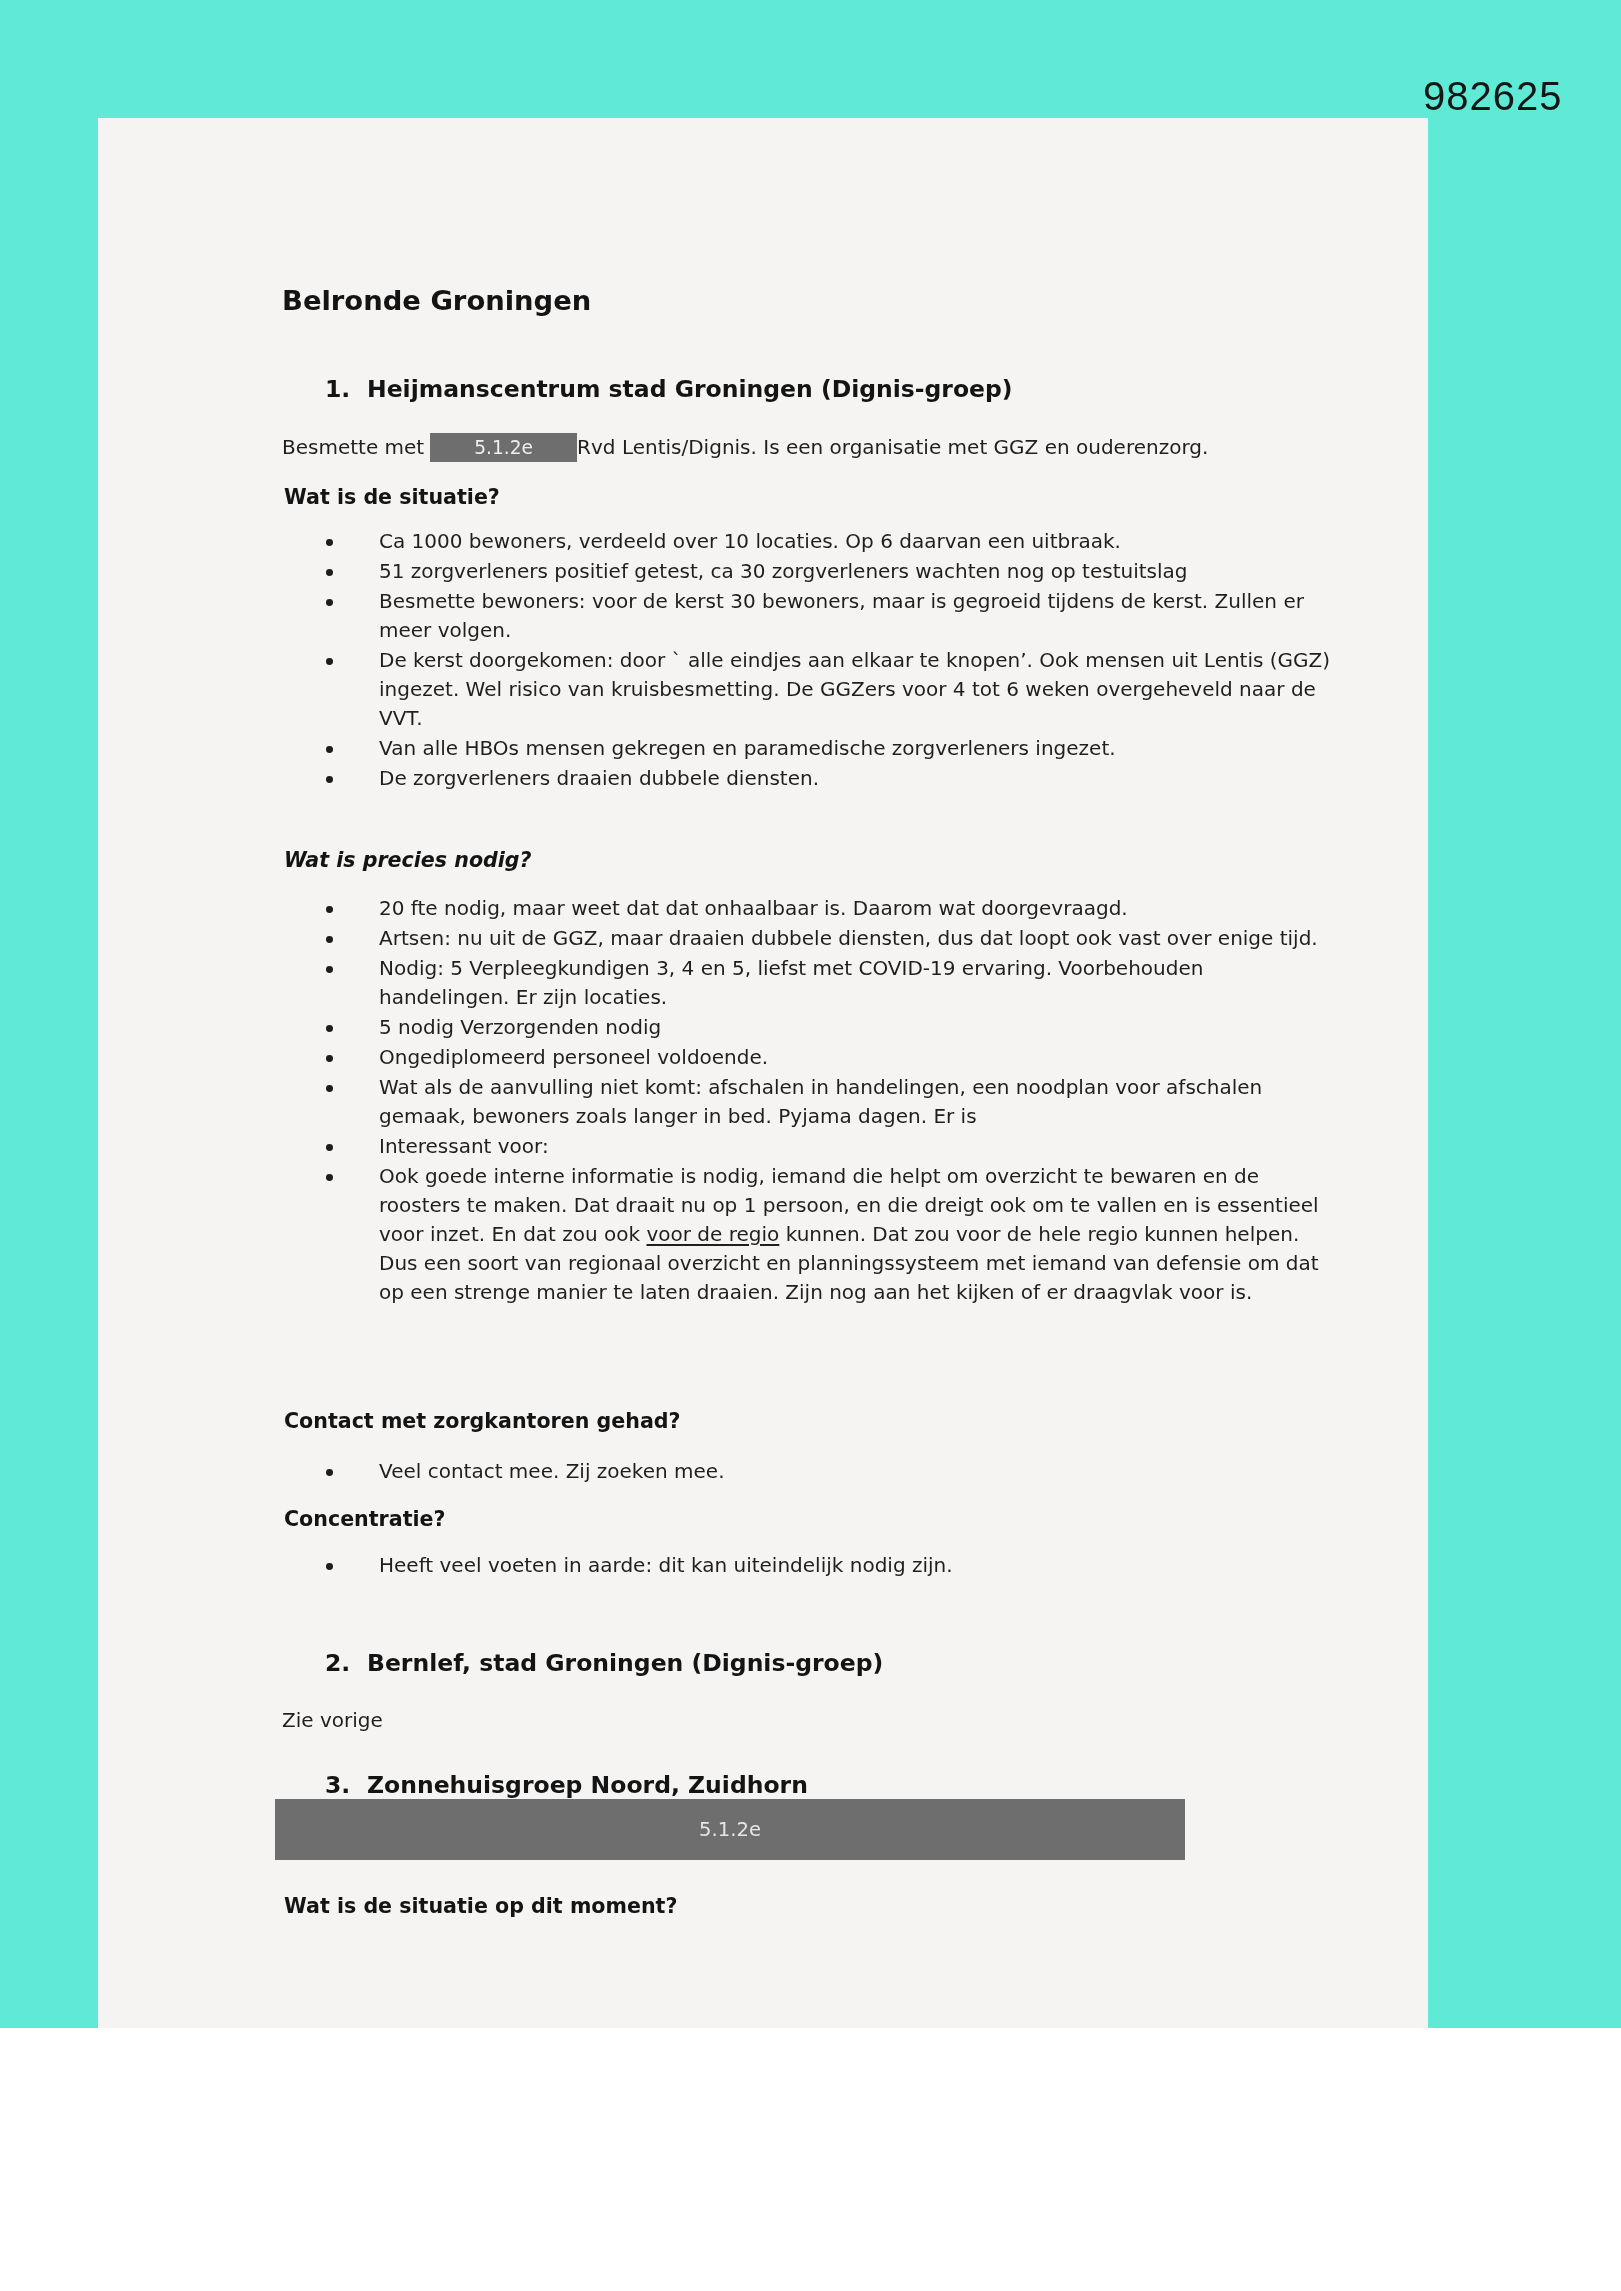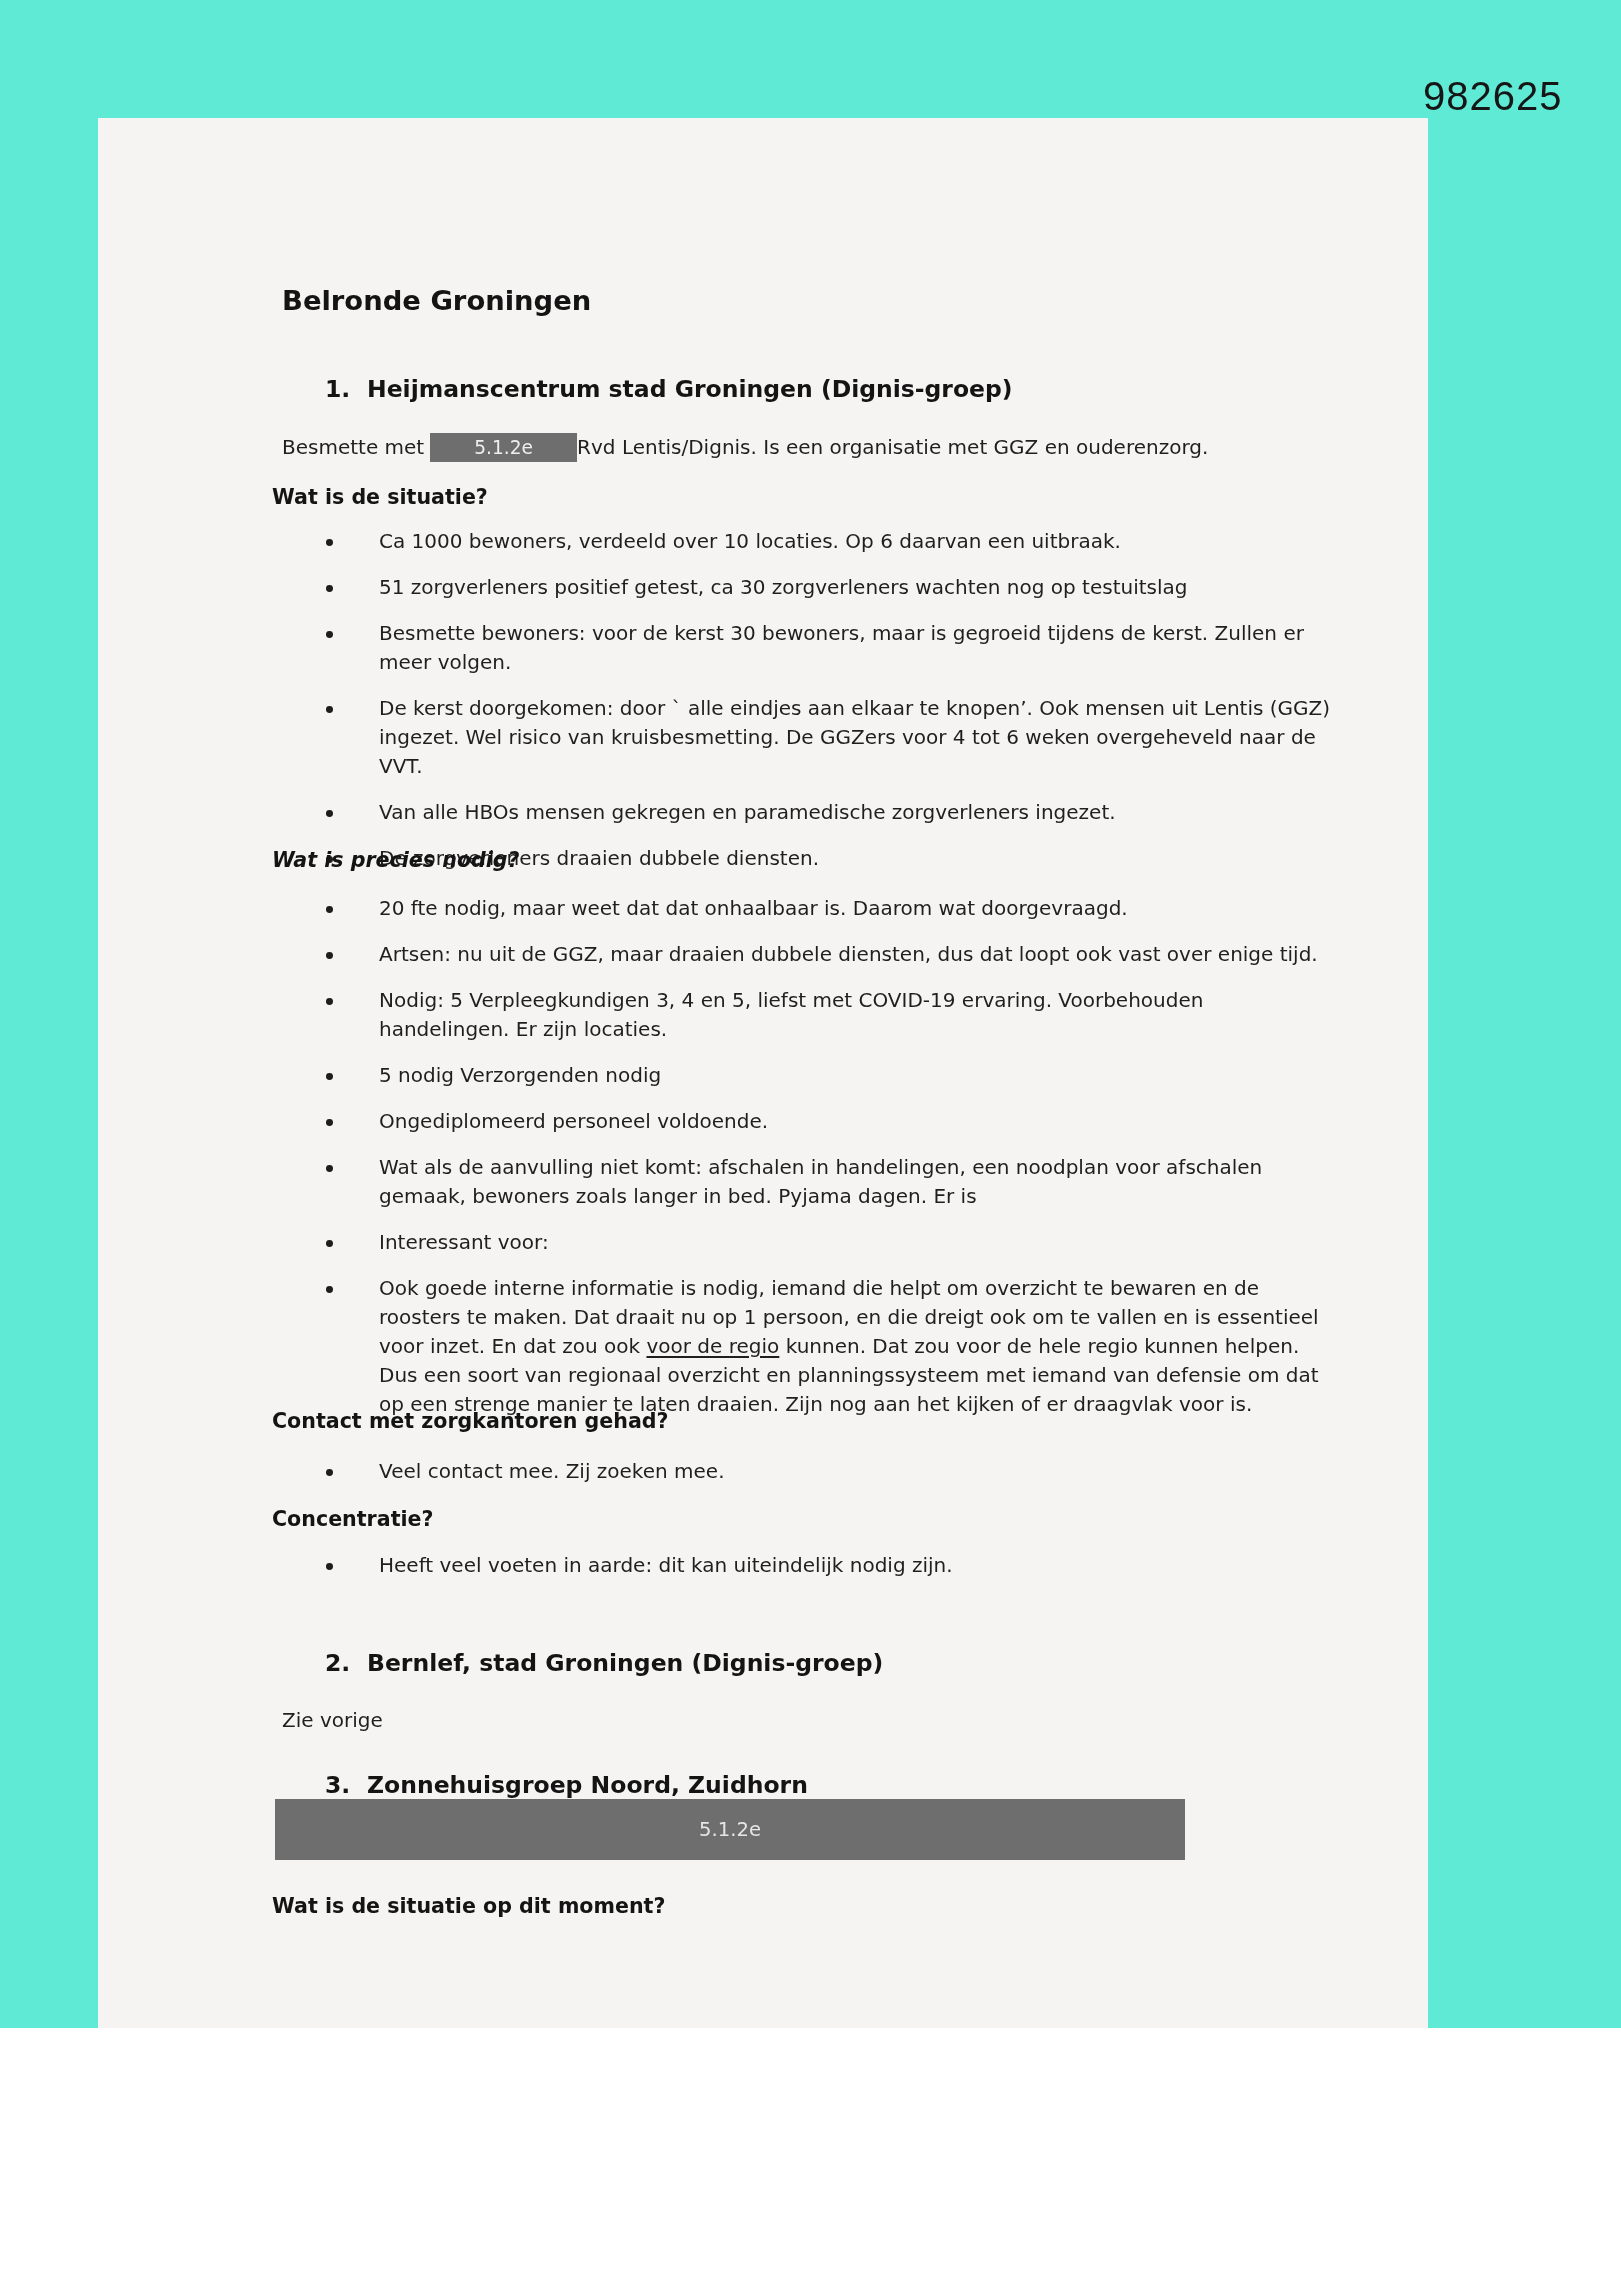--- a/index.html
+++ b/index.html
@@ -39,7 +39,7 @@
     font-size:20px;line-height:29px;color:#1f1f1f;
   }
   .q{
-    position:absolute;left:272px;
+    position:absolute;left:284px;
     font-size:20.6px;font-weight:bold;color:#141414;
     line-height:27.4px;white-space:nowrap;
   }

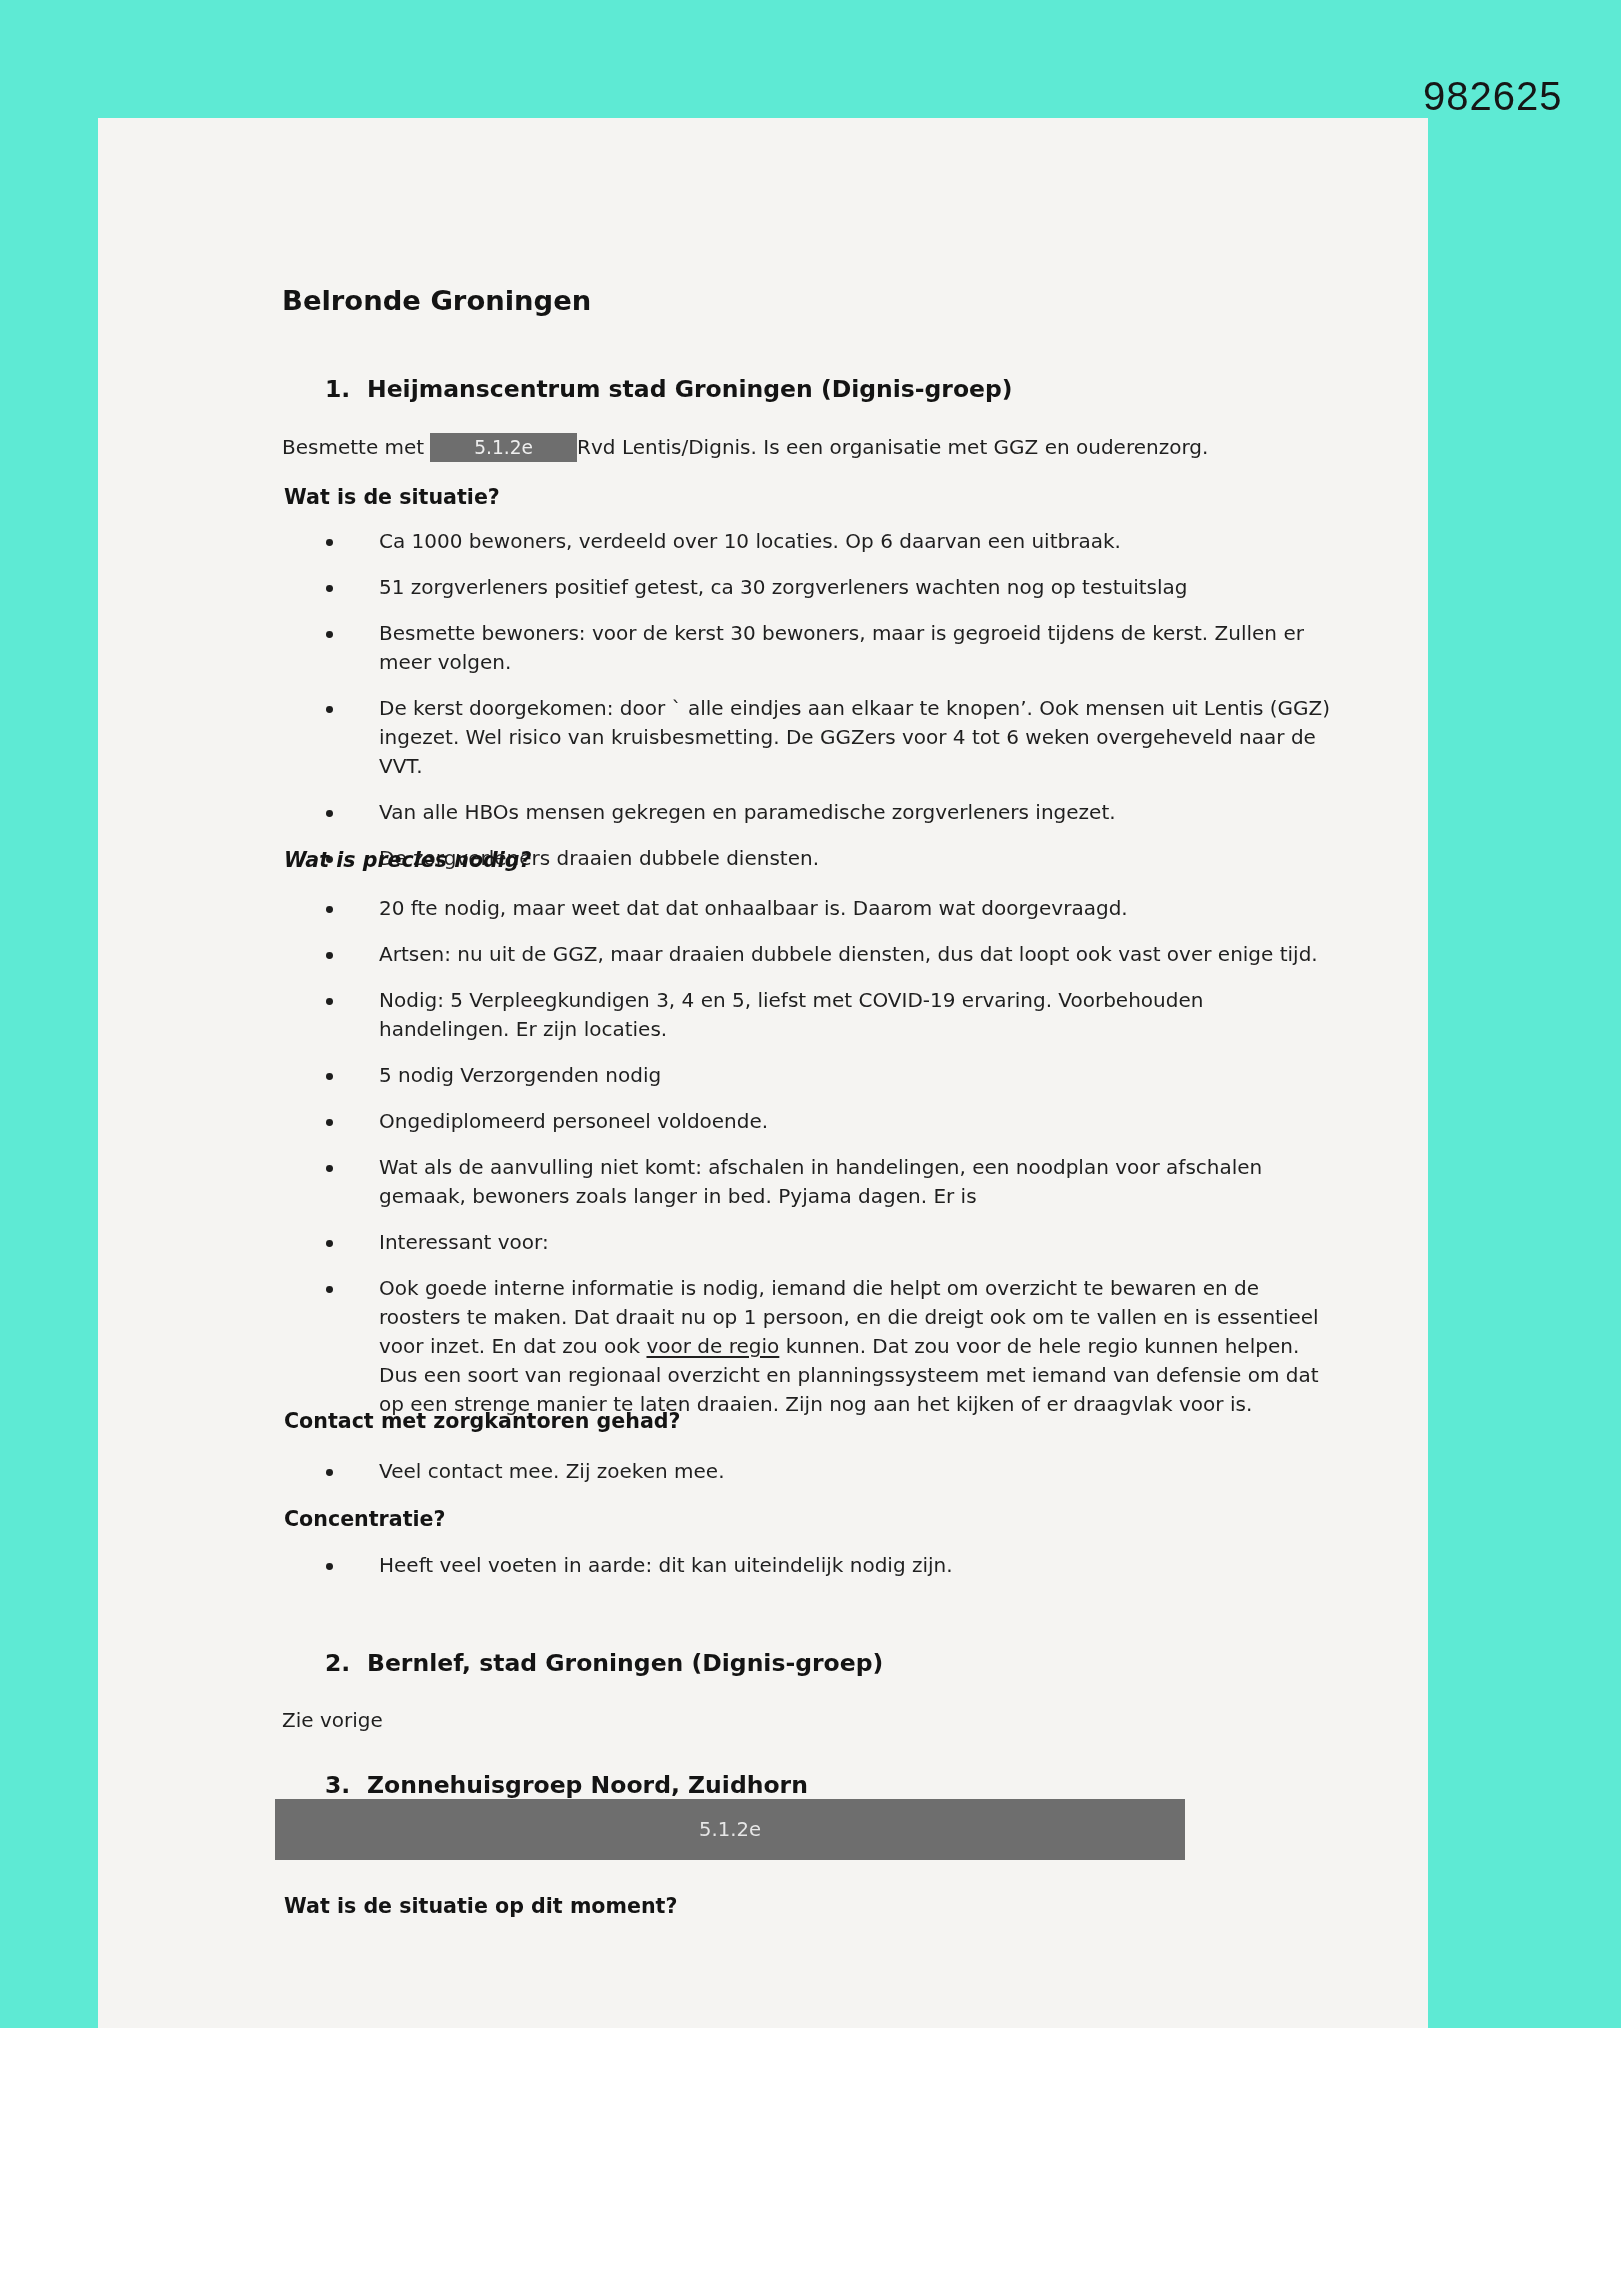--- a/index.html
+++ b/index.html
@@ -45,7 +45,7 @@
   }
   .list{position:absolute;left:326px;width:1010px;}
   .li{display:flex;align-items:flex-start;gap:12px;}
-  .li + .li{margin-top:17px;}
+  .li + .li{margin-top:1px;}
   .dot{flex:0 0 41px;position:relative;height:29px;}
   .dot::before{
     content:"";position:absolute;left:0;top:11.8px;

